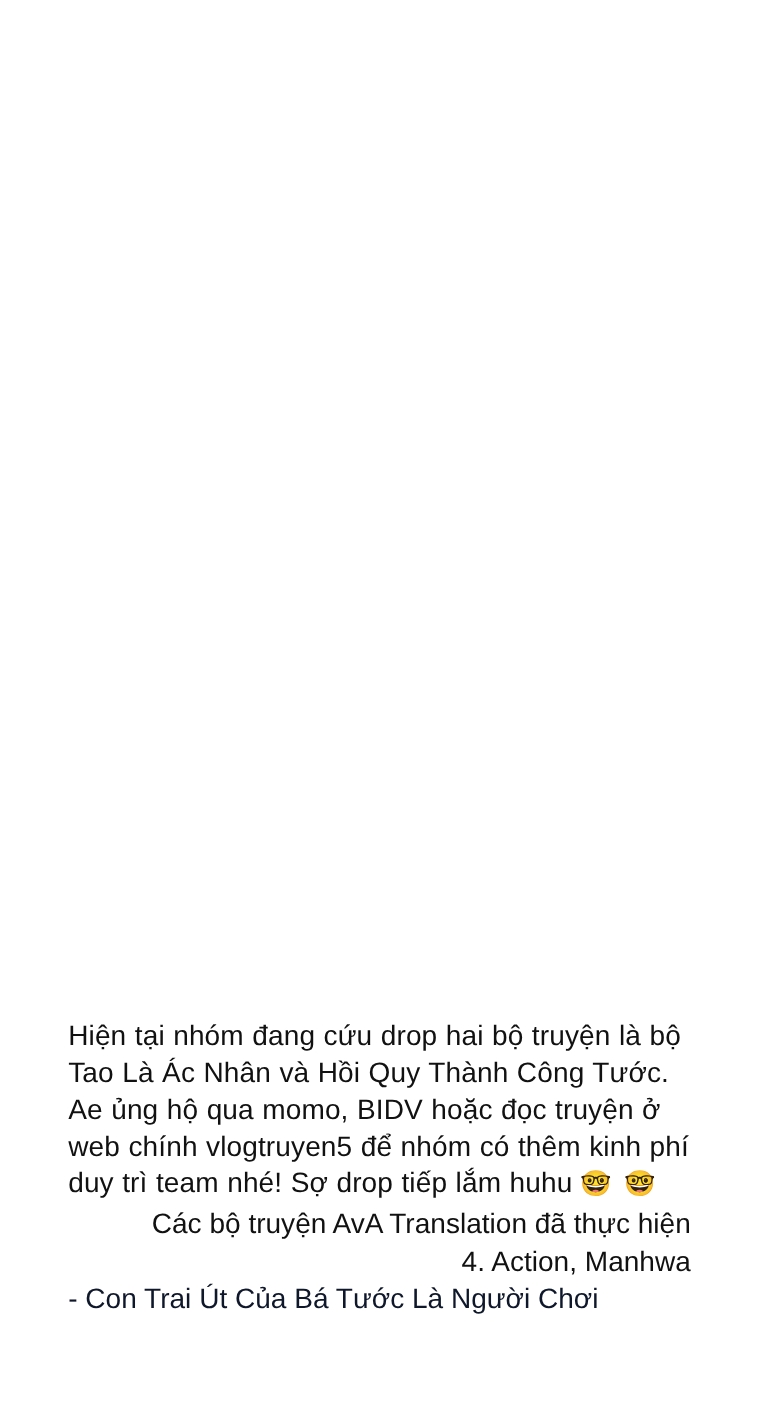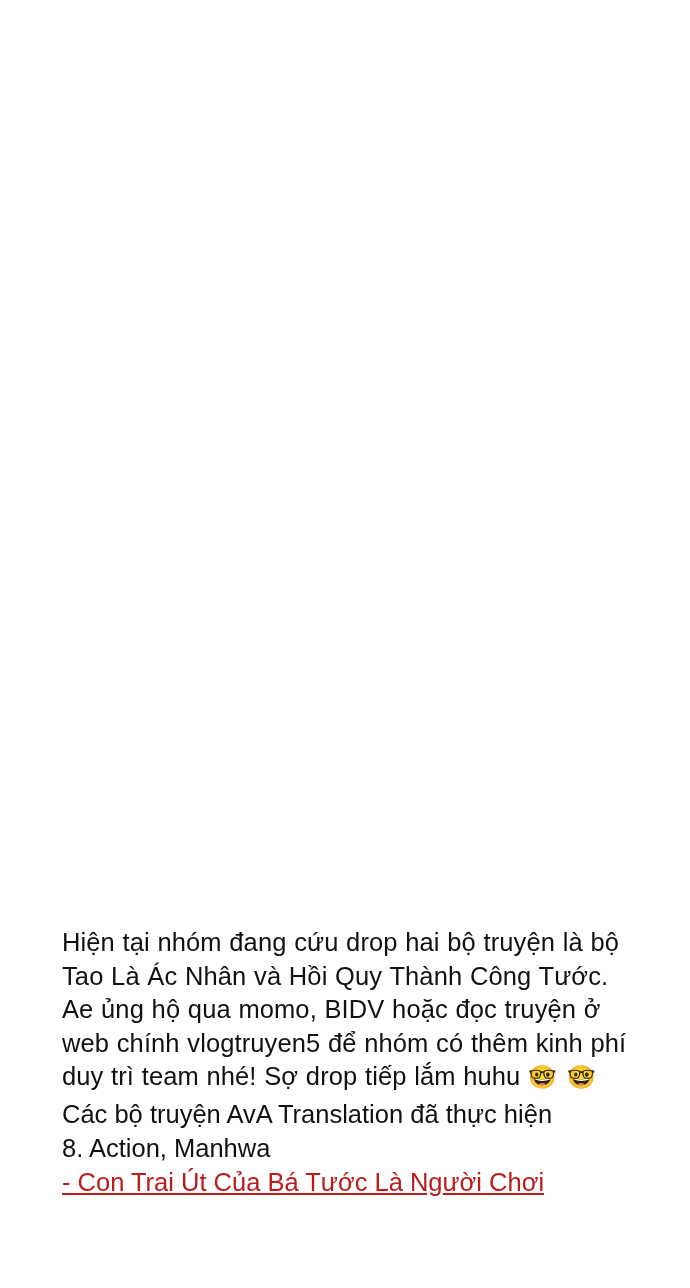--- a/index.html
+++ b/index.html
@@ -55,6 +55,7 @@
     color: #111111;
     margin: 0;
     white-space: normal;
+    text-align: right;
   }
   .list-line {
     font-size: 25.5px;

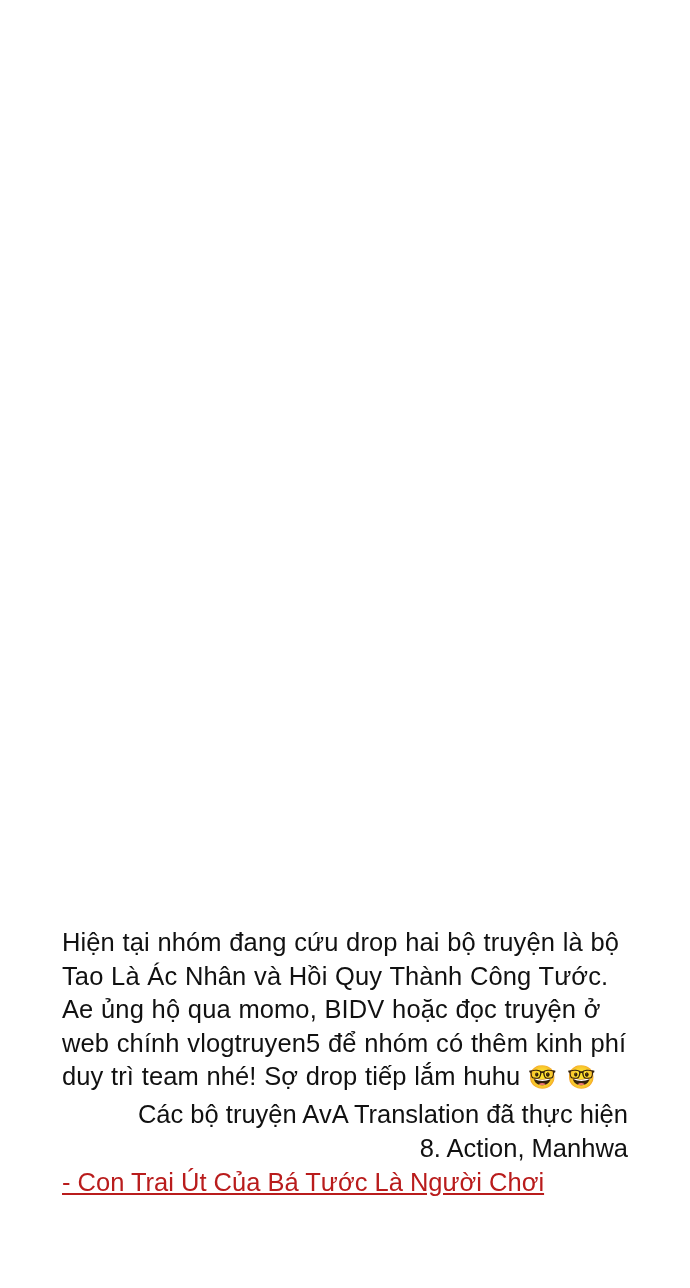--- a/index.html
+++ b/index.html
@@ -81,7 +81,7 @@
 
     <p class="line">Các bộ truyện AvA Translation đã thực hiện</p>
 
-    <p class="line">8. Action, Manhwa</p>
+    <p class="line">4. Action, Manhwa</p>
 
     <p class="list-line">- Con Trai Út Của Bá Tước Là Người Chơi</p>
 

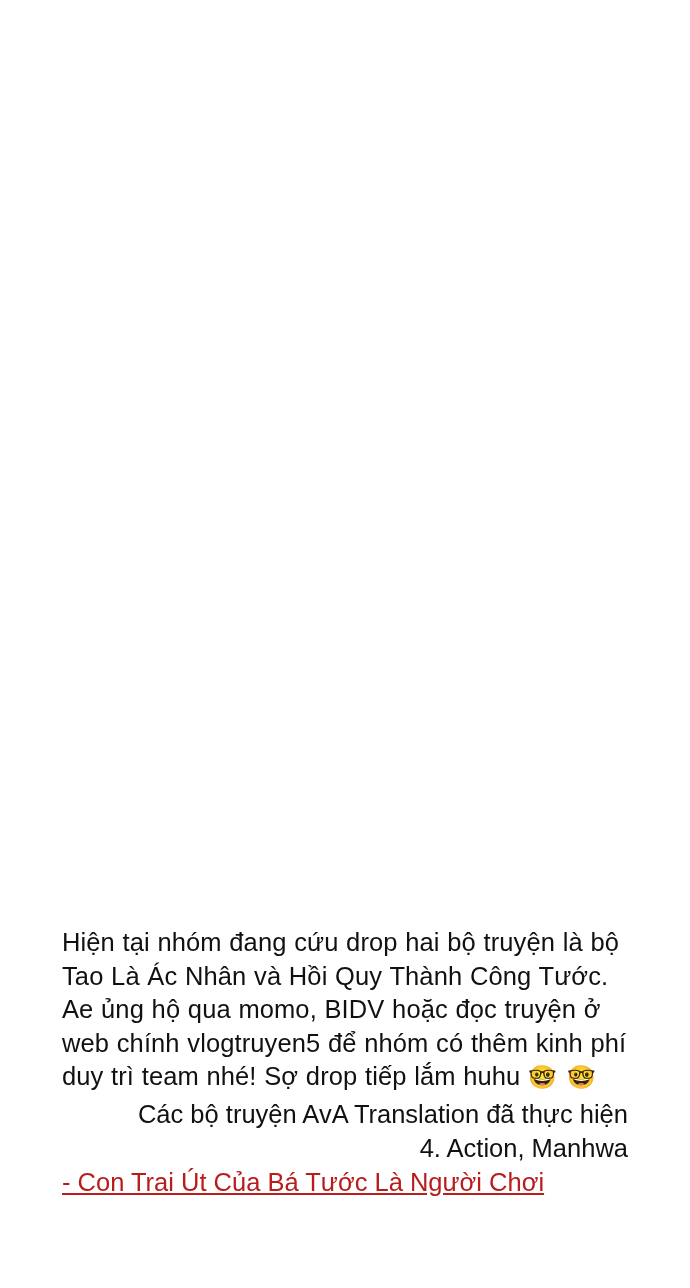--- a/index.html
+++ b/index.html
@@ -60,9 +60,8 @@
   .list-line {
     font-size: 25.5px;
     line-height: 34px;
-    color: #b91c1c;
+    color: #0f172a;
     margin: 0;
-    text-decoration: underline;
   }
   .clip-bottom {
     overflow: hidden;

